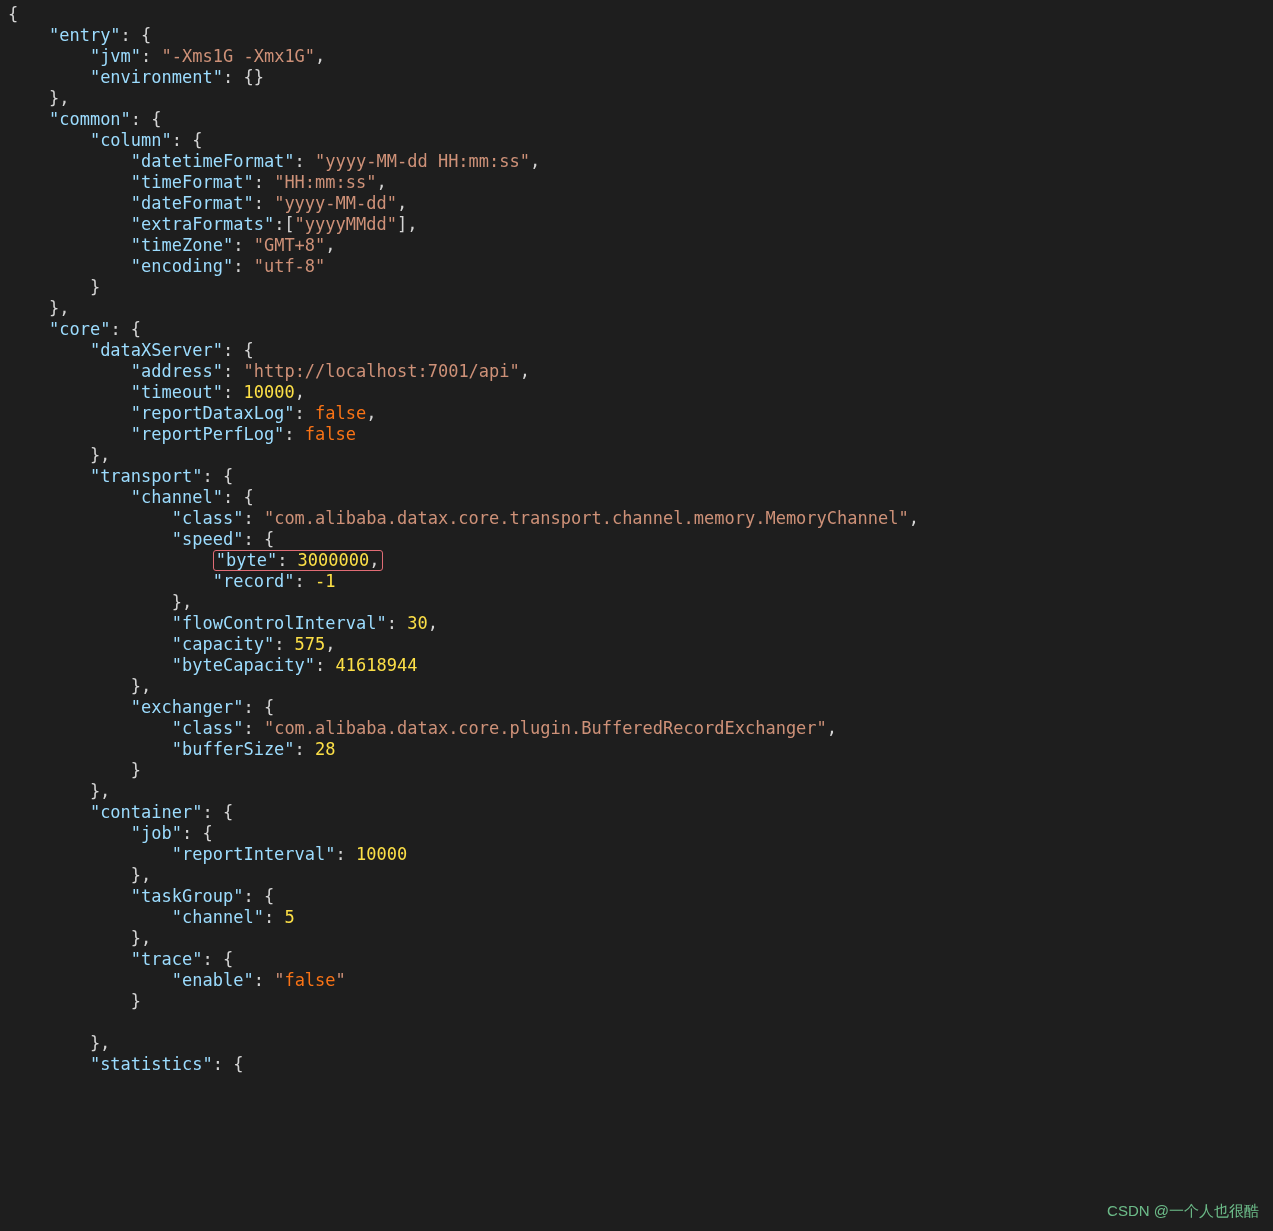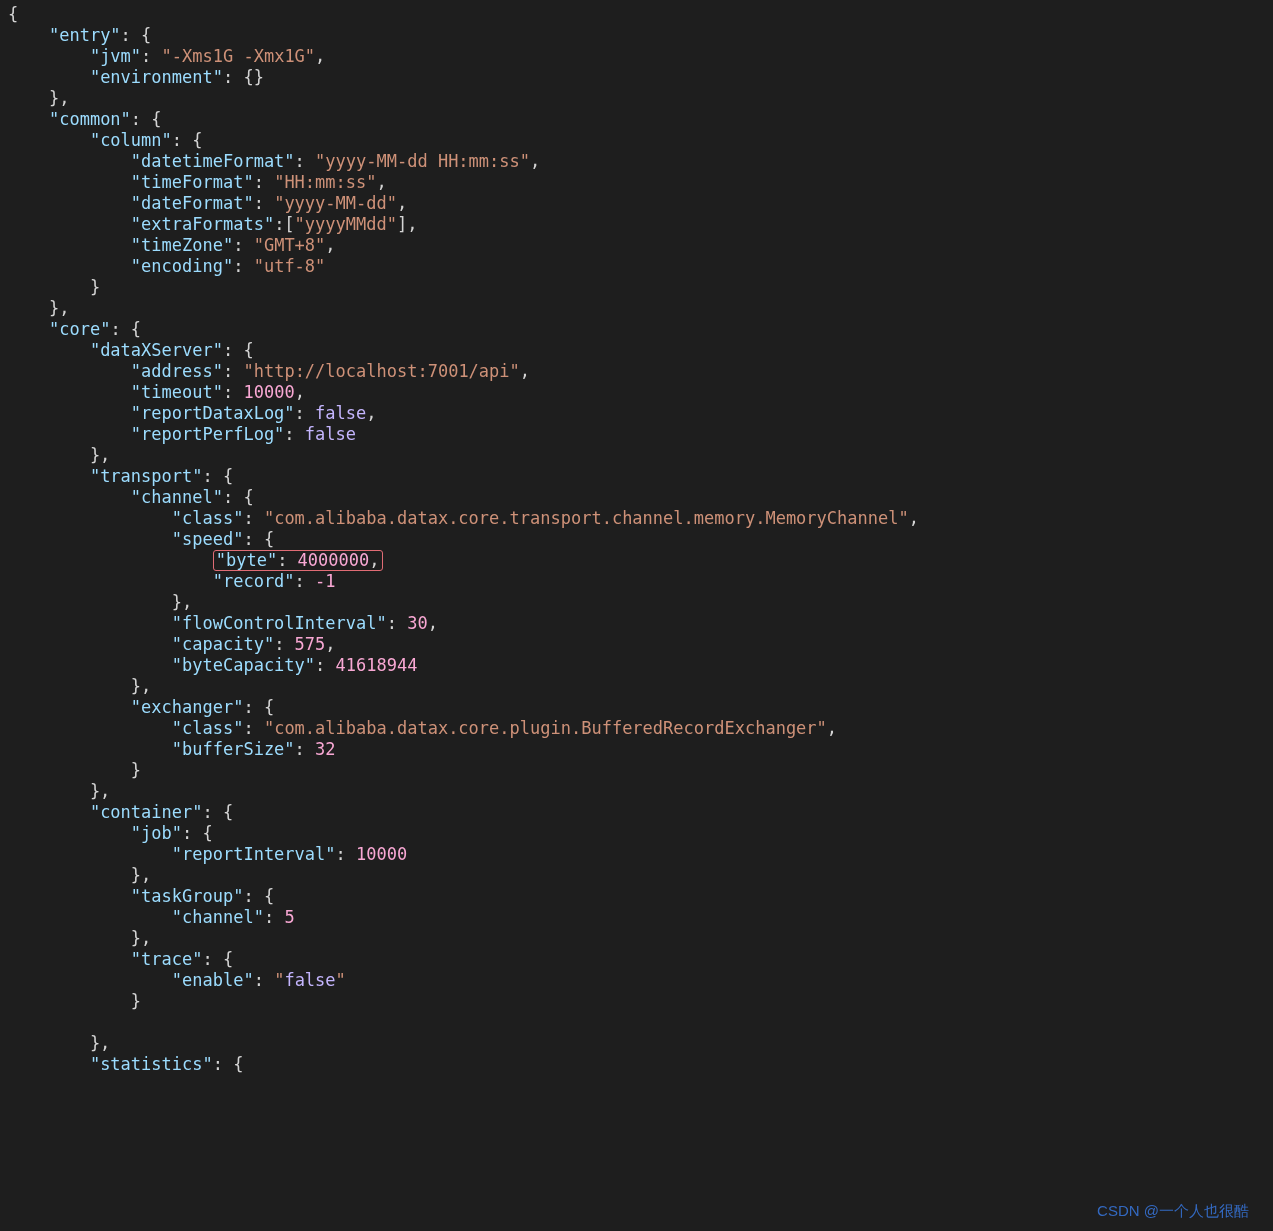--- a/index.html
+++ b/index.html
@@ -7,7 +7,7 @@
   .p{color:#d4d4d4}          
   .k{color:#9cdcfe}          
   .s{color:#ce9178}          
-  .n{color:#f9a8d4}          
+  .n{color:#fde047}          
   .b{color:#c4b5fd}          
   .u{}
   .hl{border:1.5px solid #e06c75;border-radius:3px;padding:0 2px;display:inline-block;line-height:19px}

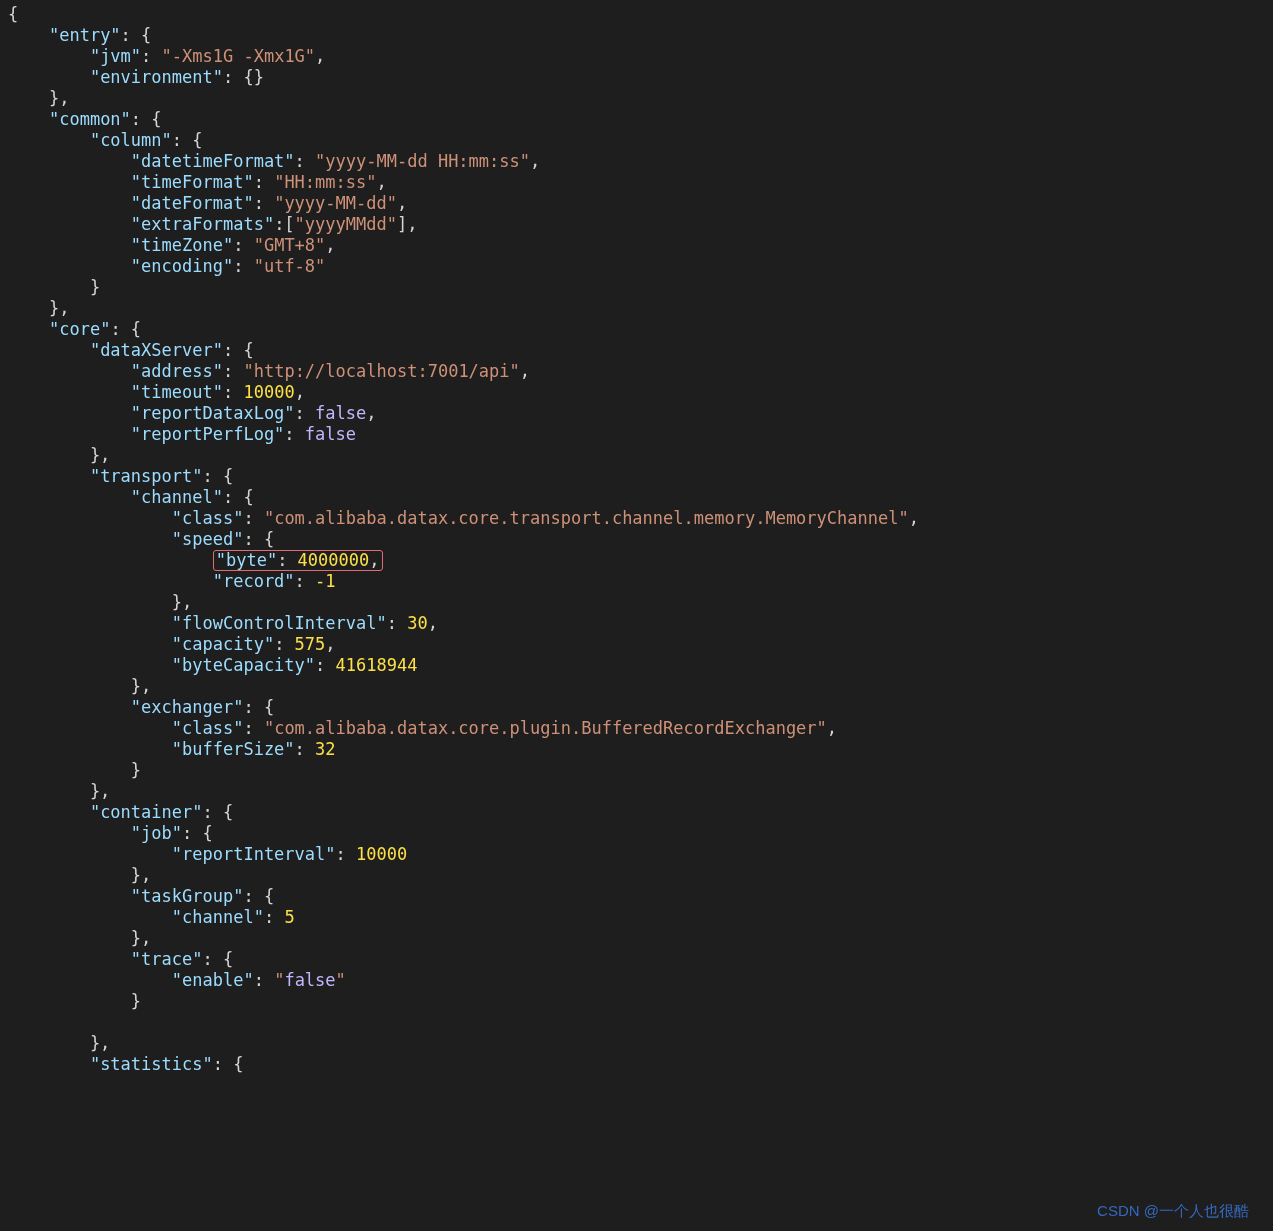--- a/index.html
+++ b/index.html
@@ -8,7 +8,7 @@
   .k{color:#9cdcfe}          
   .s{color:#ce9178}          
   .n{color:#fde047}          
-  .b{color:#c4b5fd}          
+  .b{color:#f97316}          
   .u{}
   .hl{border:1.5px solid #e06c75;border-radius:3px;padding:0 2px;display:inline-block;line-height:19px}
   .watermark{position:fixed;right:24px;bottom:10px;color:#3b82f6;font-size:15px;font-family:"Microsoft YaHei",sans-serif;opacity:.75;pointer-events:none}

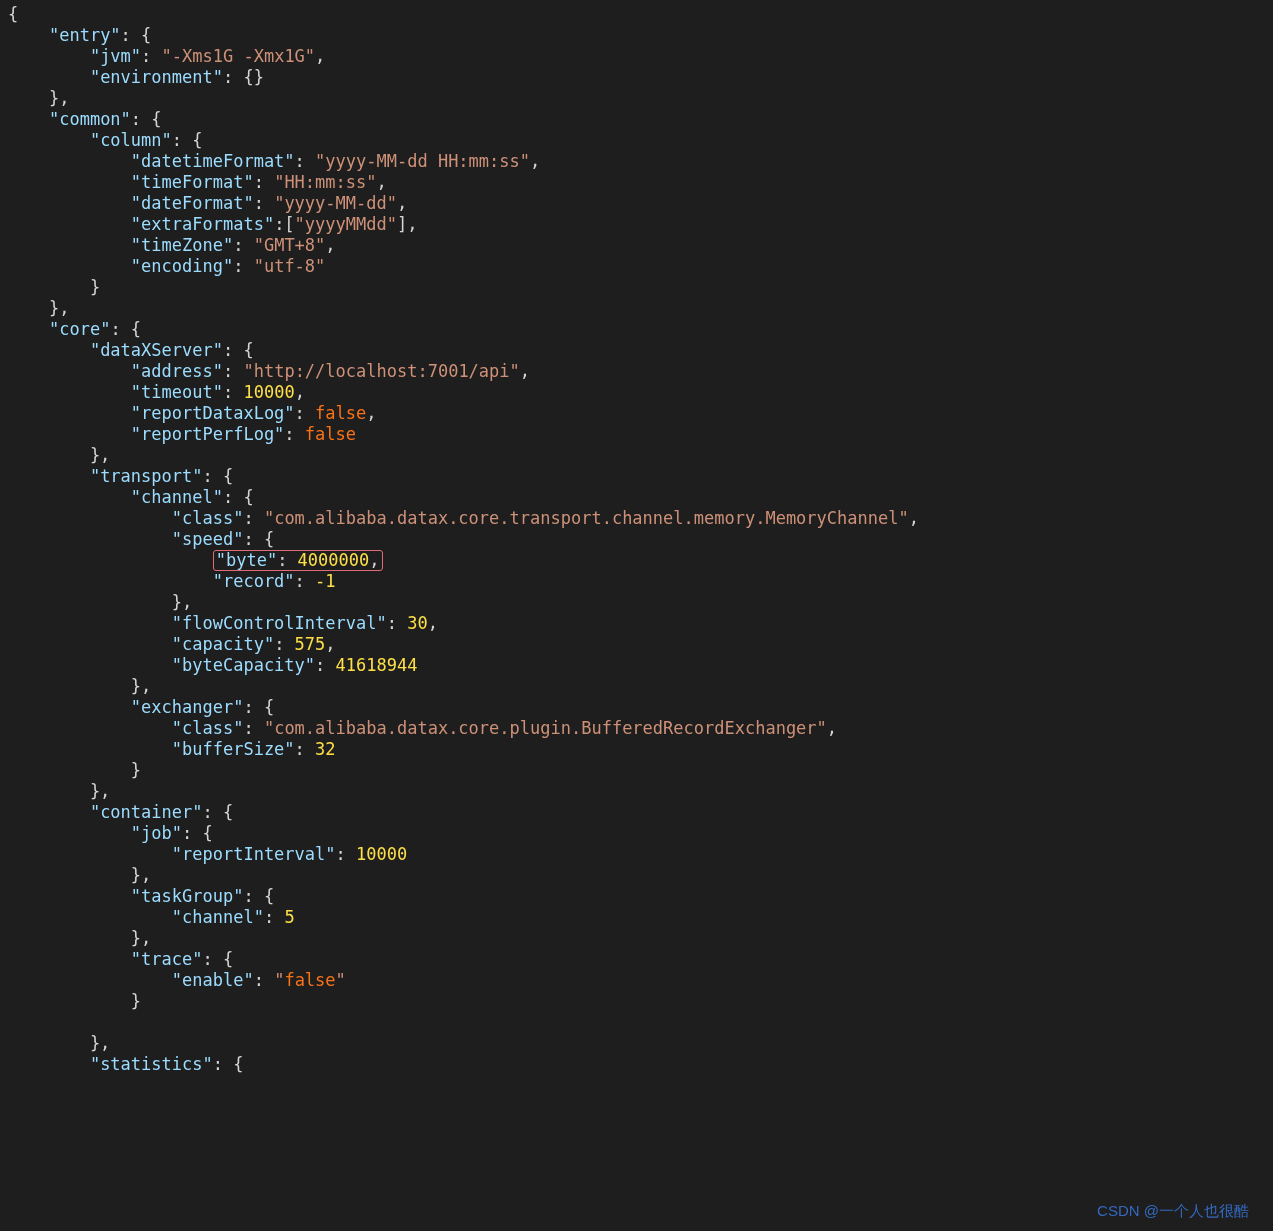--- a/index.html
+++ b/index.html
@@ -42,7 +42,7 @@
 <span><span class="p">            </span><span class="k">"channel"</span><span class="p">: {</span></span>
 <span><span class="p">                </span><span class="k">"class"</span><span class="p">: </span><span class="s">"com.alibaba.datax.core.transport.channel.memory.MemoryChannel"</span><span class="p">,</span></span>
 <span><span class="p">                </span><span class="k">"speed"</span><span class="p">: {</span></span>
-<span><span class="p">                    </span><span class="hl"><span class="k">"byte"</span><span class="p">: </span><span class="n">4000000</span><span class="p">,</span></span></span>
+<span><span class="p">                    </span><span class="hl"><span class="k">"byte"</span><span class="p">: </span><span class="n">3000000</span><span class="p">,</span></span></span>
 <span><span class="p">                    </span><span class="k">"record"</span><span class="p">: </span><span class="n">-1</span></span>
 <span><span class="p">                },</span></span>
 <span><span class="p">                </span><span class="k">"flowControlInterval"</span><span class="p">: </span><span class="n">30</span><span class="p">,</span></span>

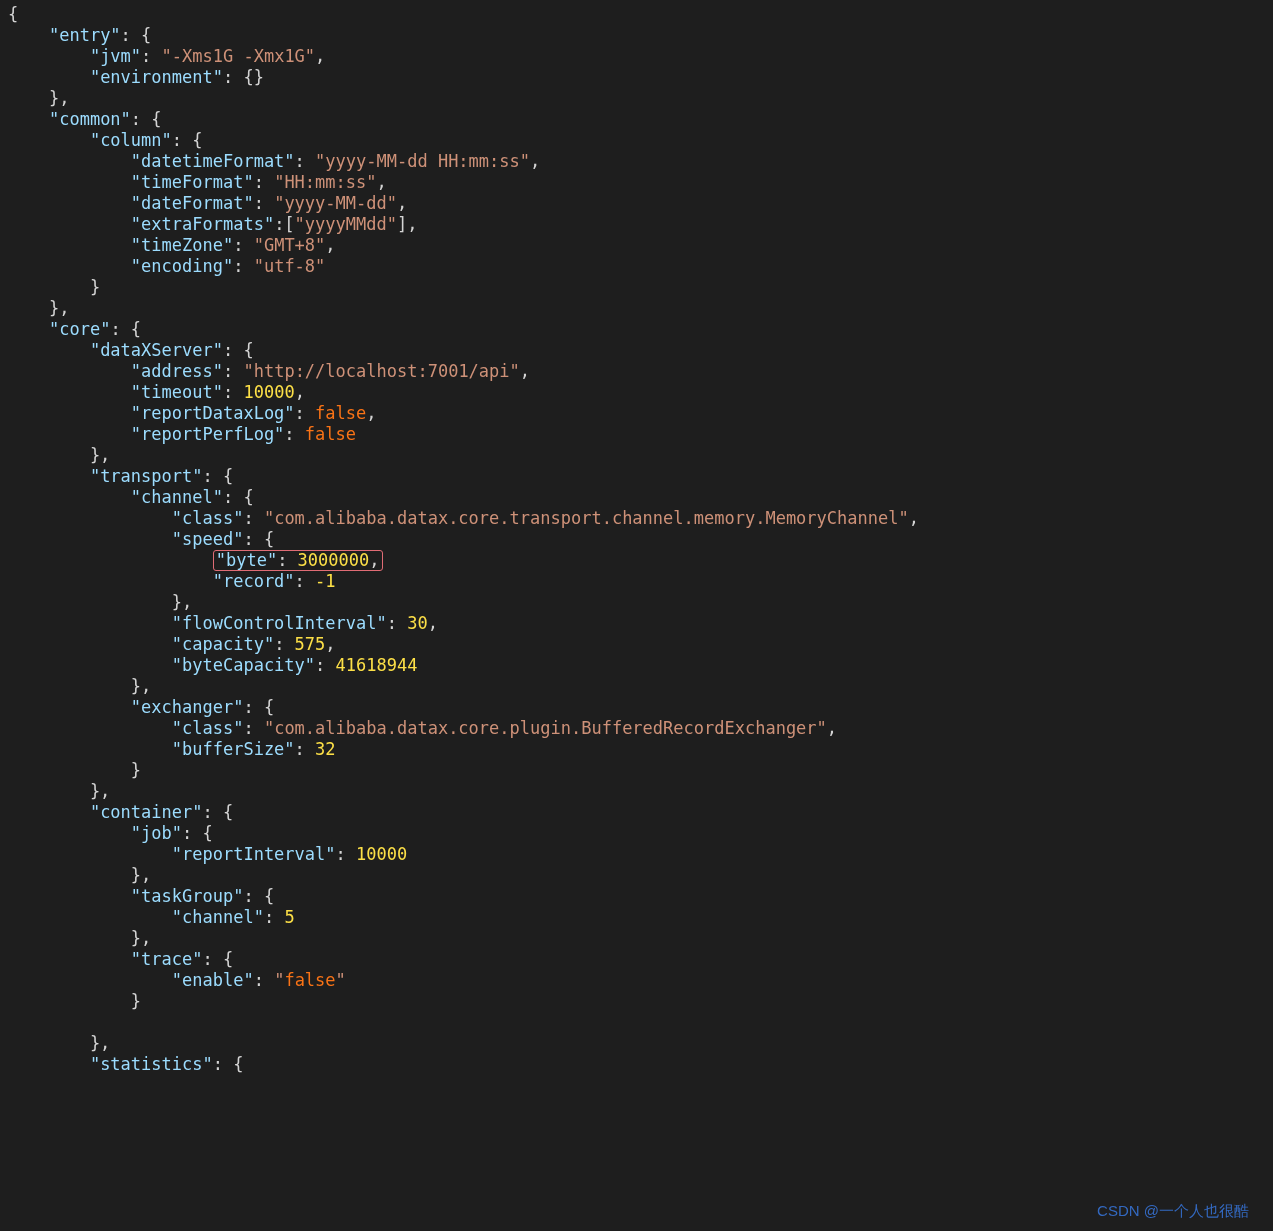--- a/index.html
+++ b/index.html
@@ -51,7 +51,7 @@
 <span><span class="p">            },</span></span>
 <span><span class="p">            </span><span class="k">"exchanger"</span><span class="p">: {</span></span>
 <span><span class="p">                </span><span class="k">"class"</span><span class="p">: </span><span class="s">"com.alibaba.datax.core.plugin.BufferedRecordExchanger"</span><span class="p">,</span></span>
-<span><span class="p">                </span><span class="k">"bufferSize"</span><span class="p">: </span><span class="n">32</span></span>
+<span><span class="p">                </span><span class="k">"bufferSize"</span><span class="p">: </span><span class="n">28</span></span>
 <span><span class="p">            }</span></span>
 <span><span class="p">        },</span></span>
 <span><span class="p">        </span><span class="k">"container"</span><span class="p">: {</span></span>

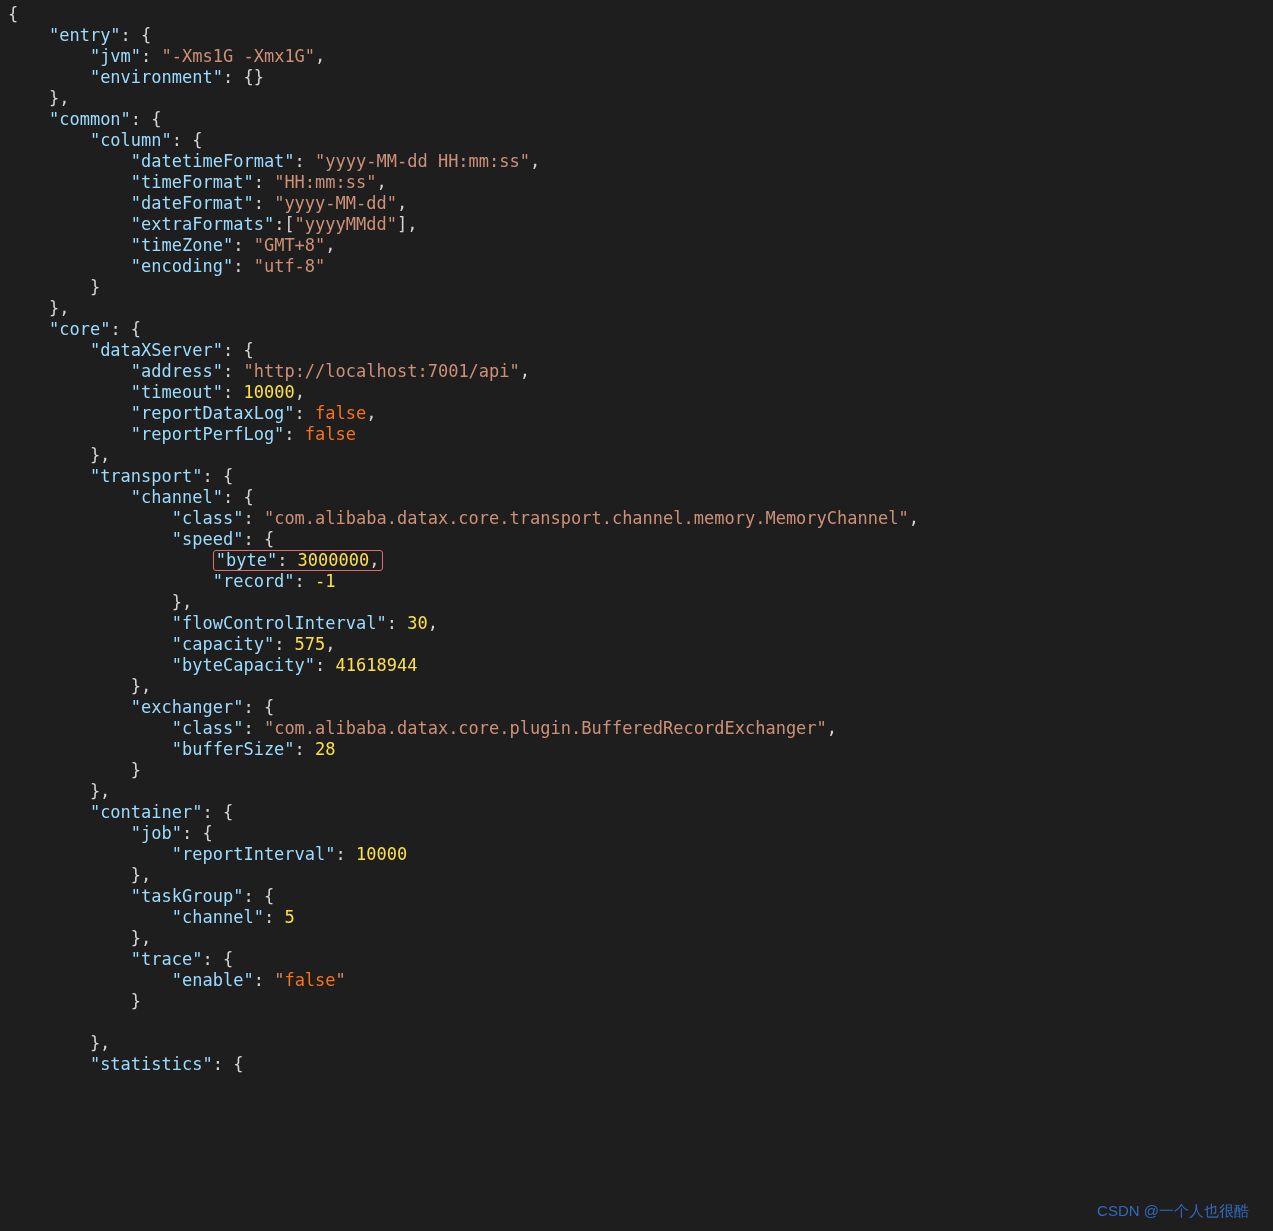--- a/index.html
+++ b/index.html
@@ -11,7 +11,7 @@
   .b{color:#f97316}          
   .u{}
   .hl{border:1.5px solid #e06c75;border-radius:3px;padding:0 2px;display:inline-block;line-height:19px}
-  .watermark{position:fixed;right:24px;bottom:10px;color:#3b82f6;font-size:15px;font-family:"Microsoft YaHei",sans-serif;opacity:.75;pointer-events:none}
+  .watermark{position:fixed;right:14px;bottom:10px;color:#86efac;font-size:15px;font-family:"Microsoft YaHei",sans-serif;opacity:.75;pointer-events:none}
 </style>
 </head>
 <body>

